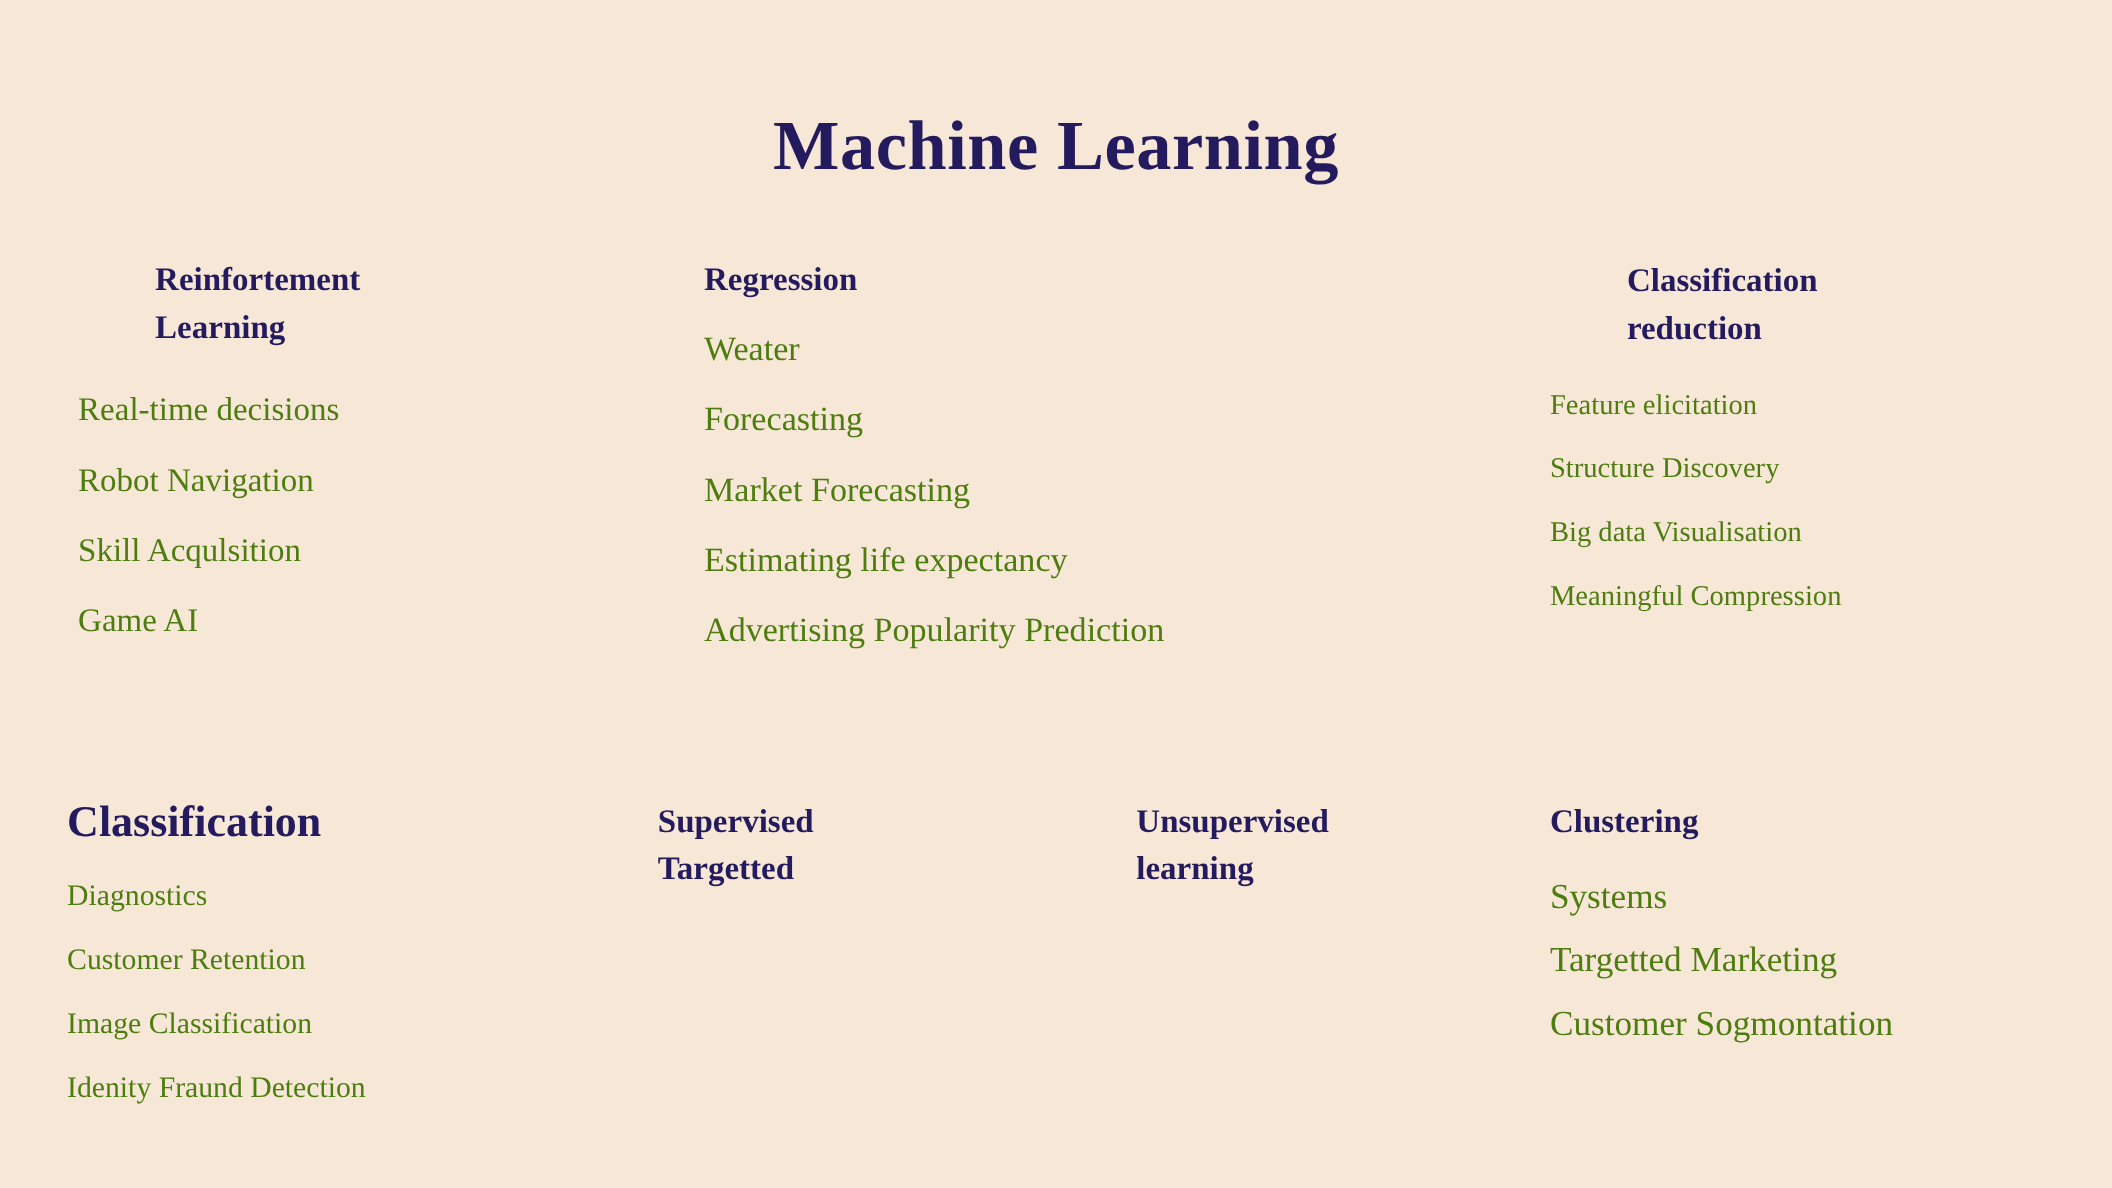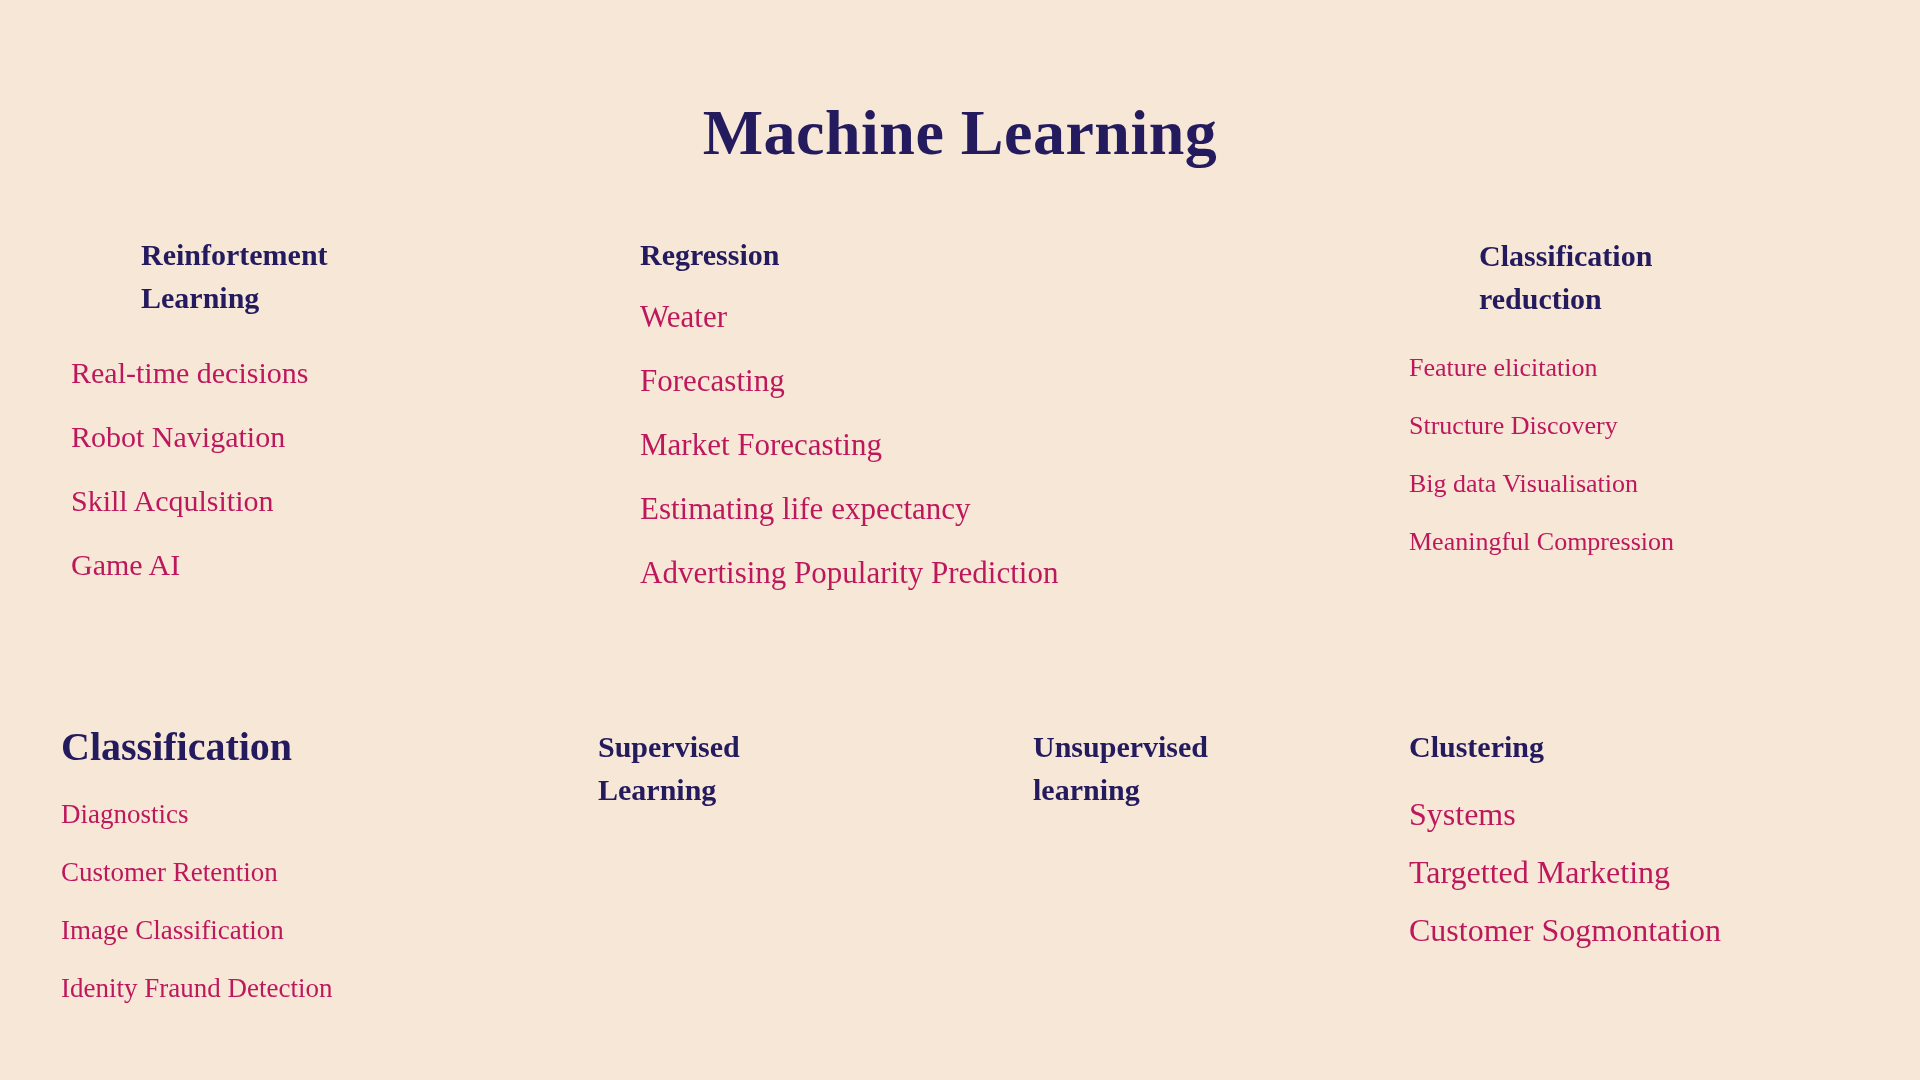--- a/index.html
+++ b/index.html
@@ -52,7 +52,7 @@
     padding: 0;
   }
   .col .items li {
-    color: #be185d;
+    color: #4d7c0f;
     white-space: nowrap;
   }
 

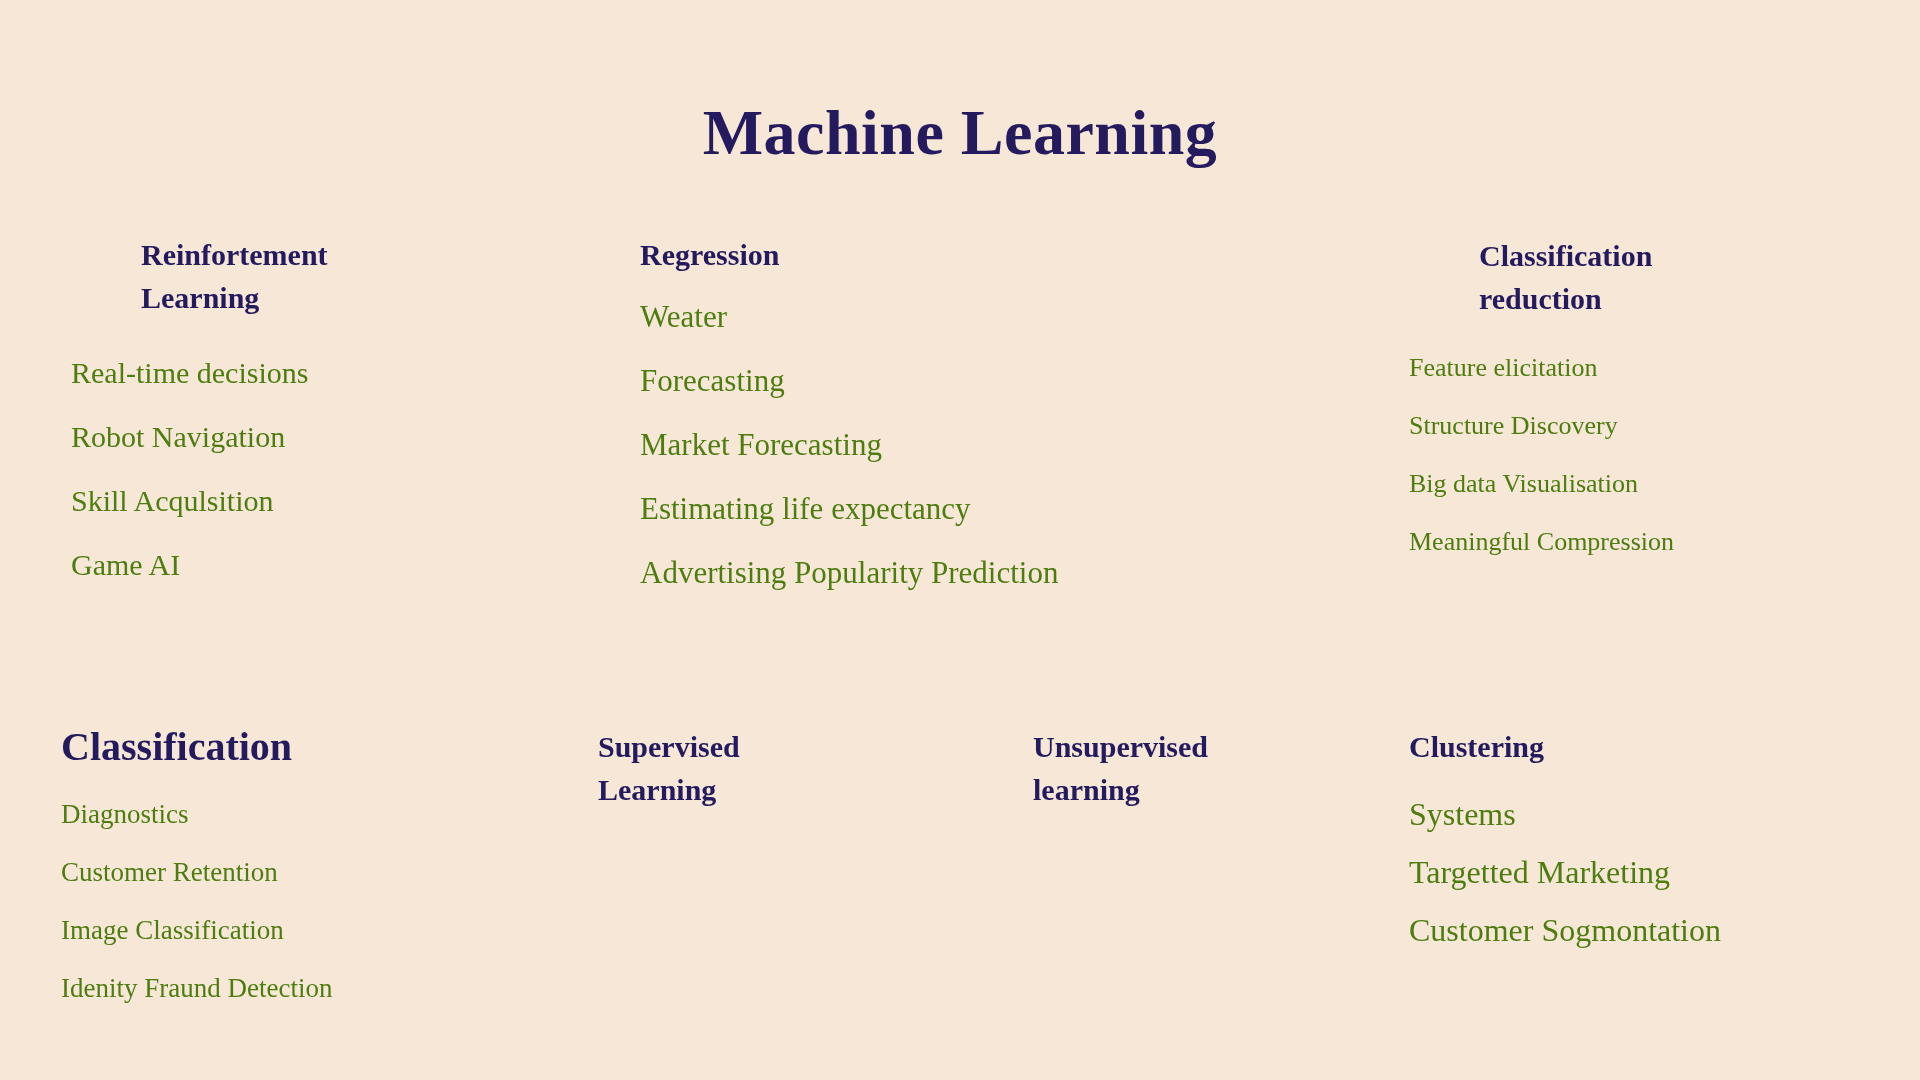--- a/index.html
+++ b/index.html
@@ -210,7 +210,7 @@
   </div>
 
   <div class="col col-supervised">
-    <div class="heading">Supervised Learning</div>
+    <div class="heading">Supervised Targetted</div>
     <ul class="items"></ul>
   </div>
 

